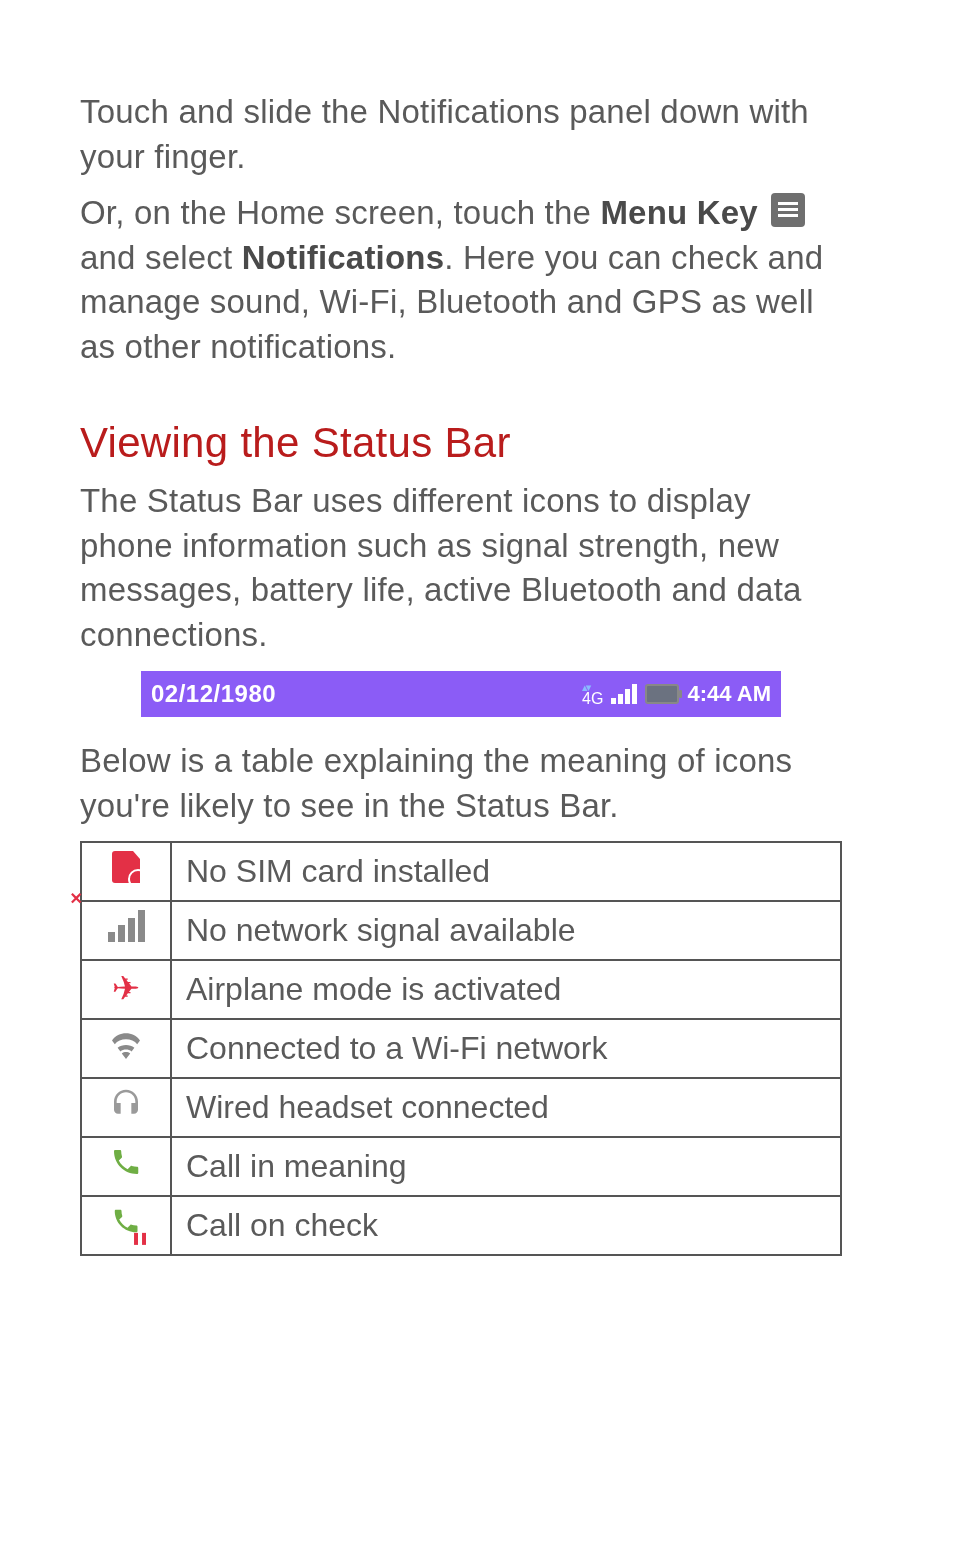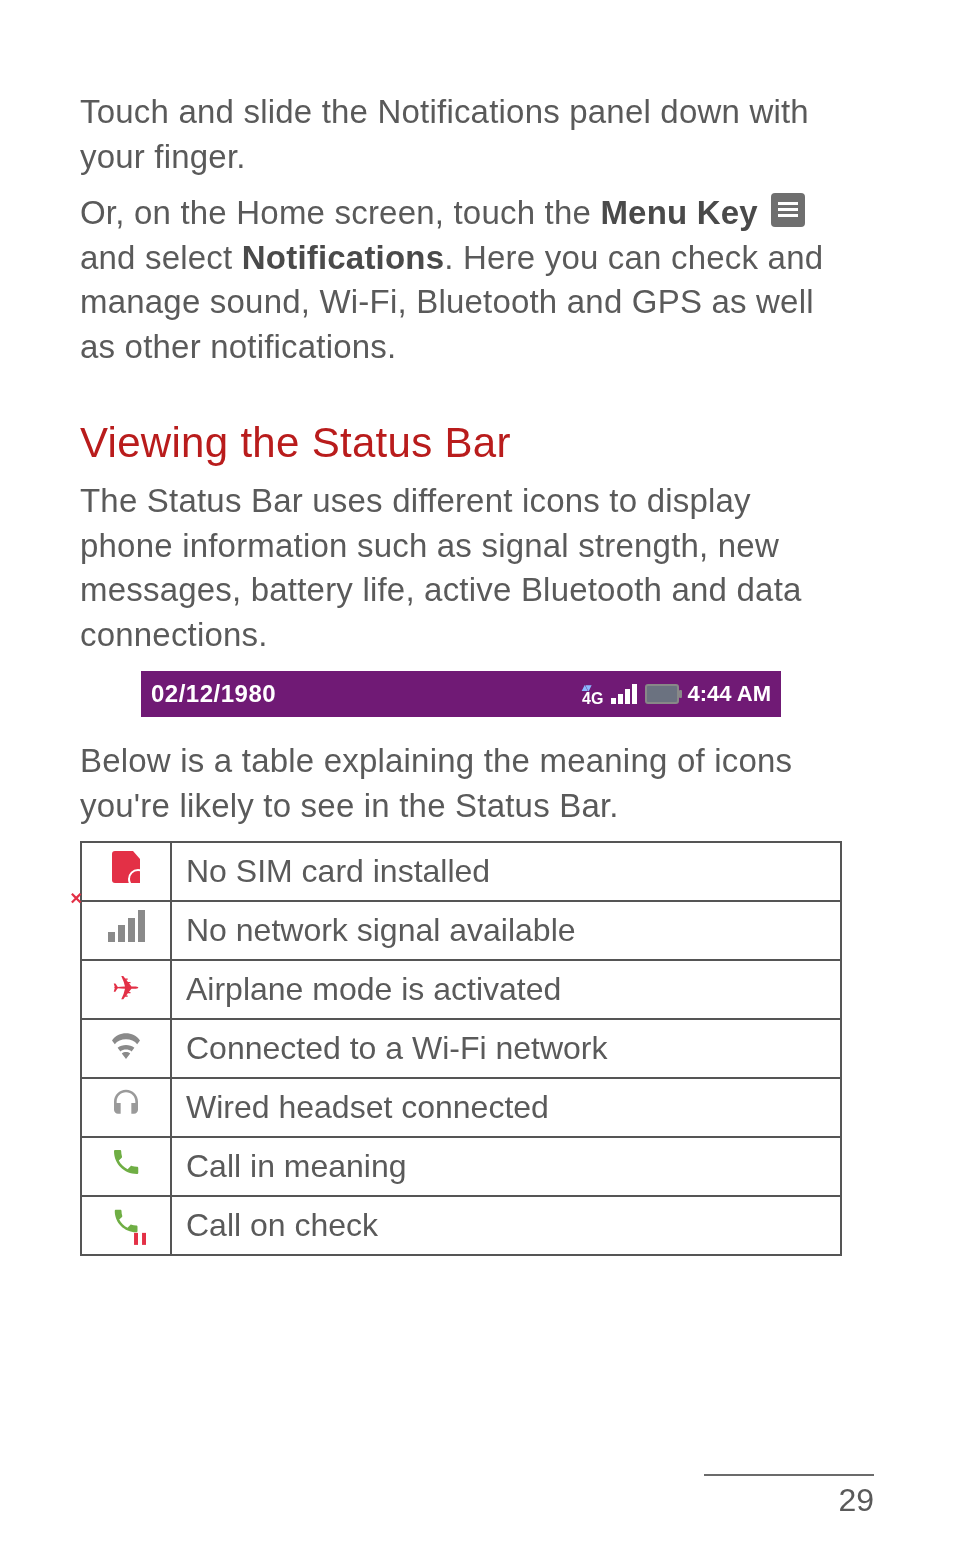--- a/index.html
+++ b/index.html
@@ -57,7 +57,7 @@
     margin: 14px auto 22px auto;
     width: 640px;
     height: 46px;
-    background: #701a75;
+    background: #8b5cf6;
     color: #fff;
     display: flex;
     align-items: center;

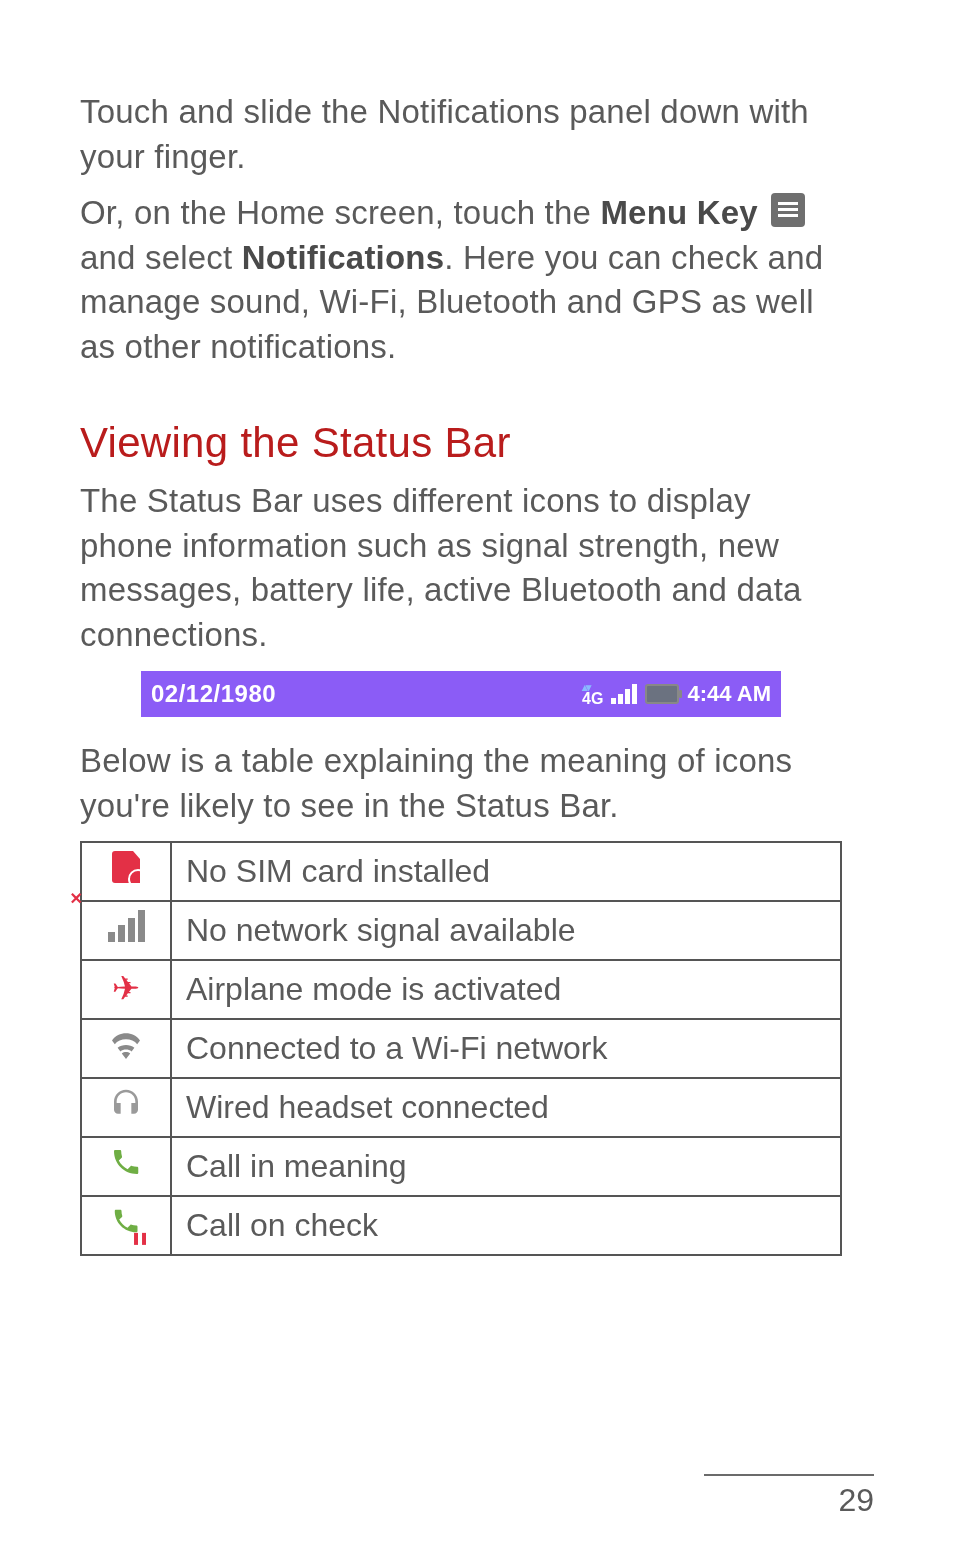--- a/index.html
+++ b/index.html
@@ -80,7 +80,7 @@
   }
   .sb-4g {
     font-size:16px;
-    font-weight:700;
+    font-weight:400;
     color:#fff;
     position:relative;
     line-height:1;

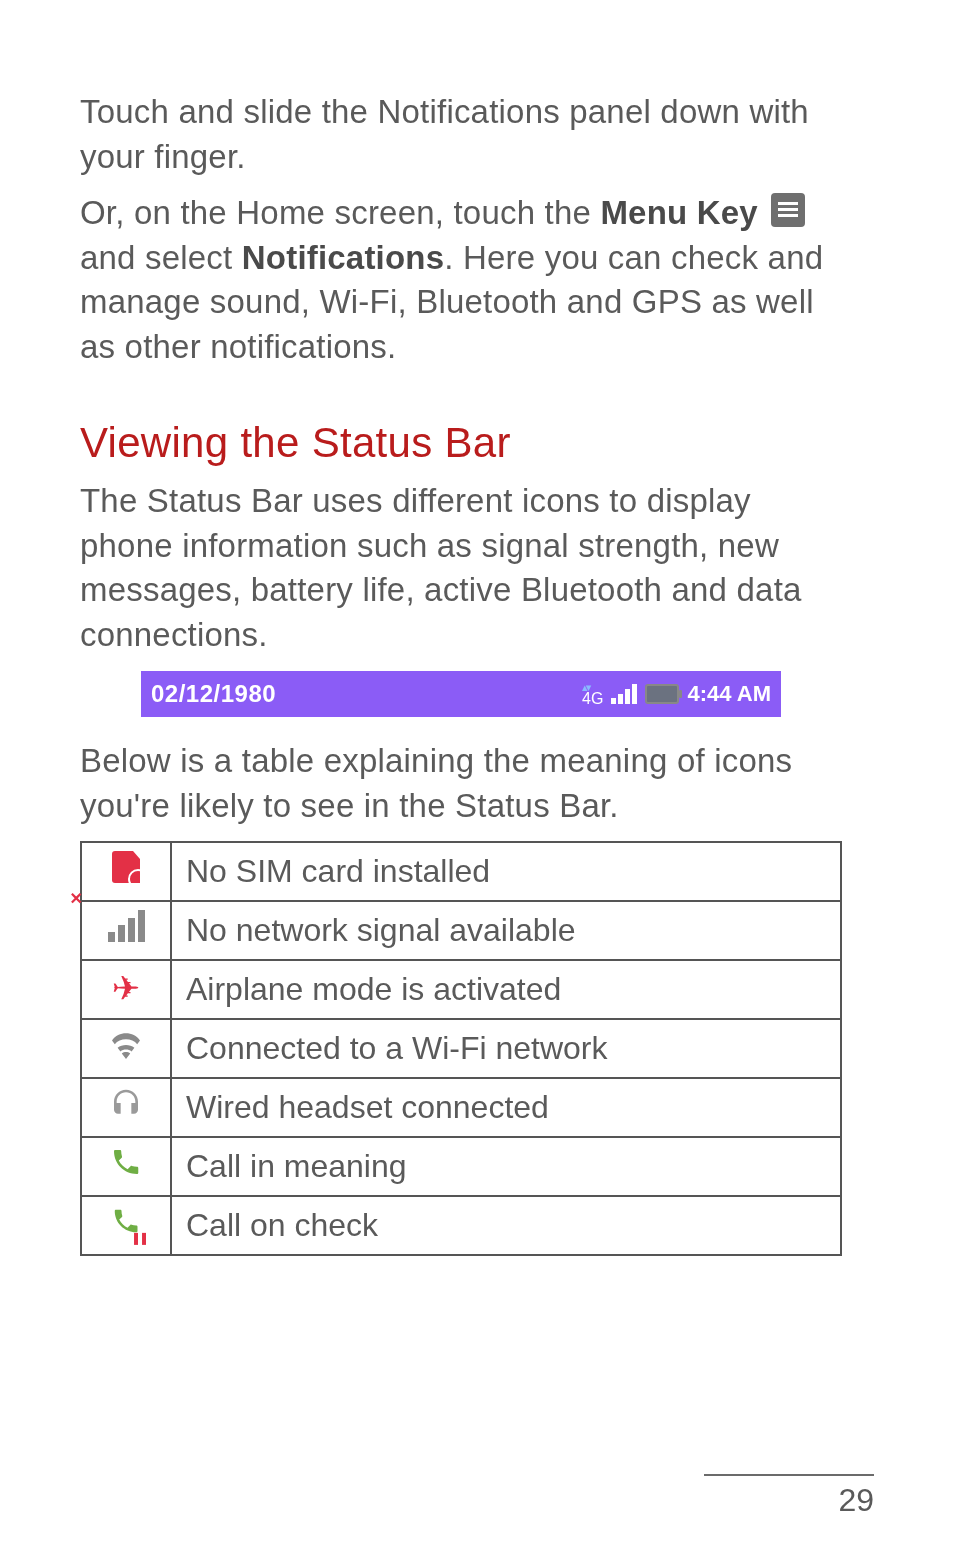--- a/index.html
+++ b/index.html
@@ -333,10 +333,6 @@
   </tbody>
     </table>
 
-  <div class="page-number-wrap">
-    <div class="line"></div>
-    <div class="page-number">29</div>
-  </div>
 
 </div>
 

